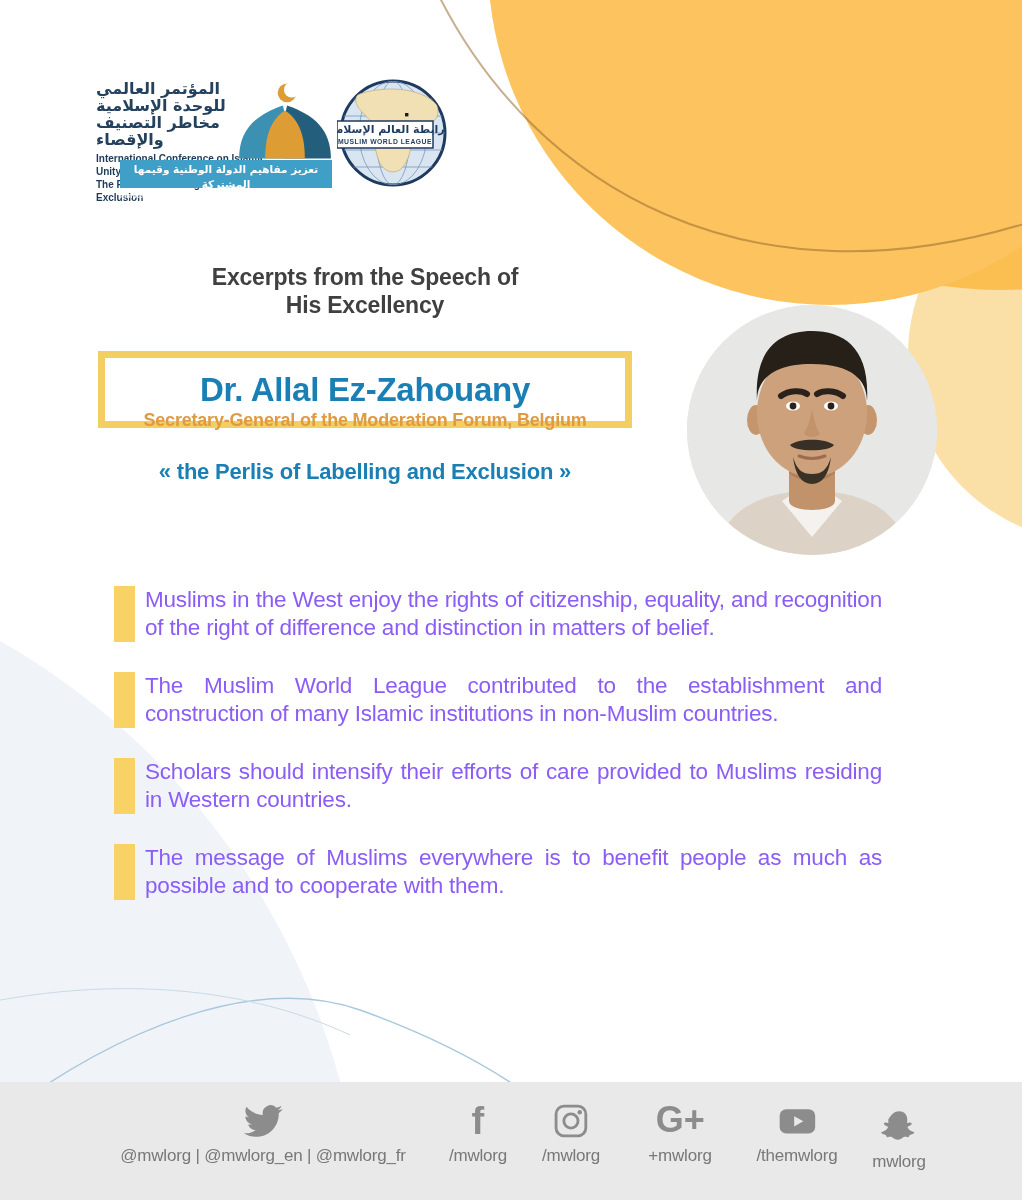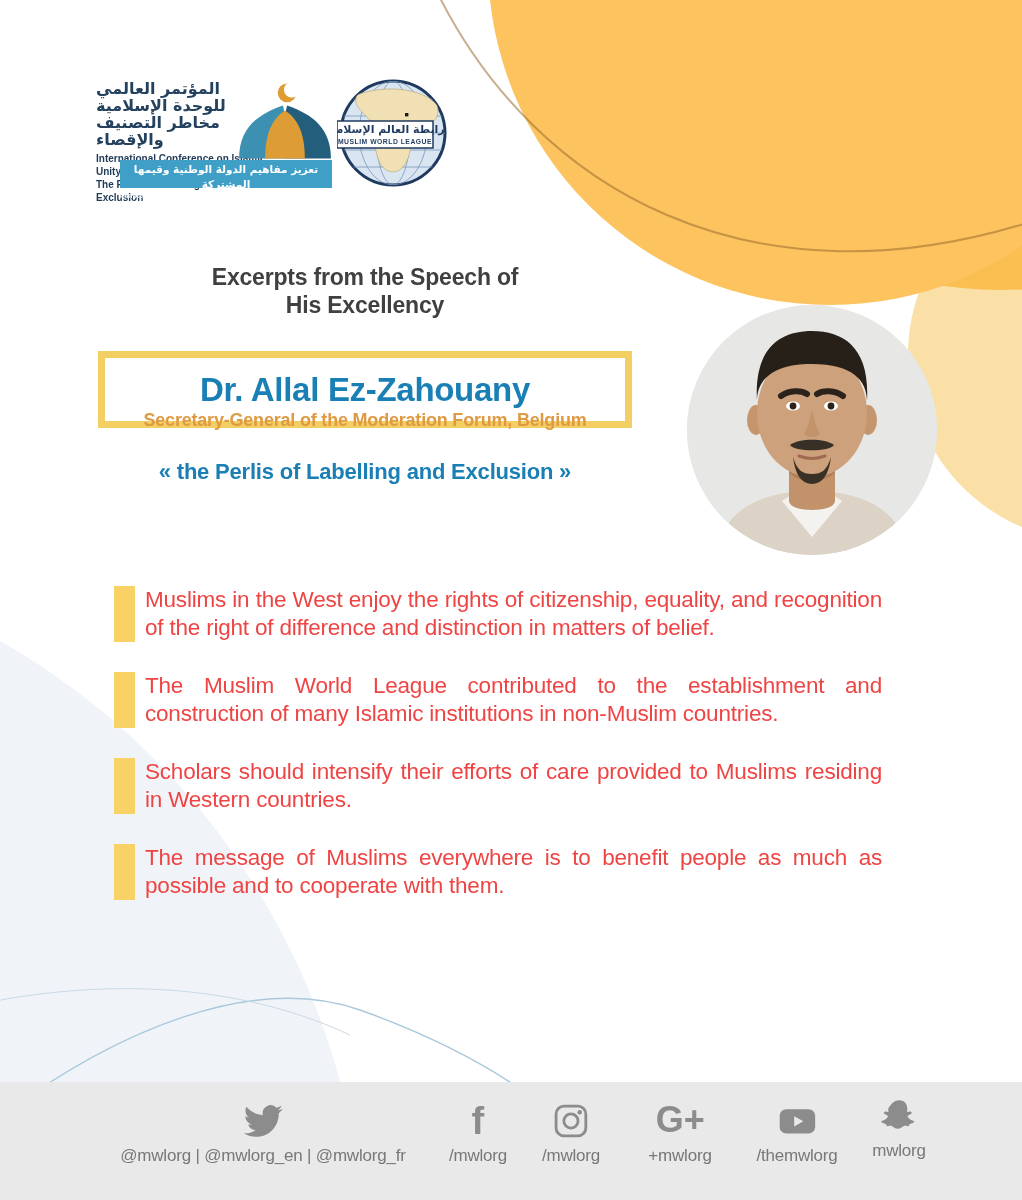--- a/index.html
+++ b/index.html
@@ -46,7 +46,7 @@
   .quotes{left:114px;top:586px;width:775px;z-index:4;}
   .quote{display:flex;margin-bottom:30px;}
   .qbar{flex:0 0 21px;background:#F8D264;margin-right:10px;}
-  .qtext{width:737px;color:#ef4444;font-size:22.5px;line-height:28px;text-align:justify;letter-spacing:-.2px;}
+  .qtext{width:737px;color:#8b5cf6;font-size:22.5px;line-height:28px;text-align:justify;letter-spacing:-.2px;}
 
   
   .footer{left:0;top:1082px;width:1022px;height:118px;background:#E9E9E9;z-index:6;}

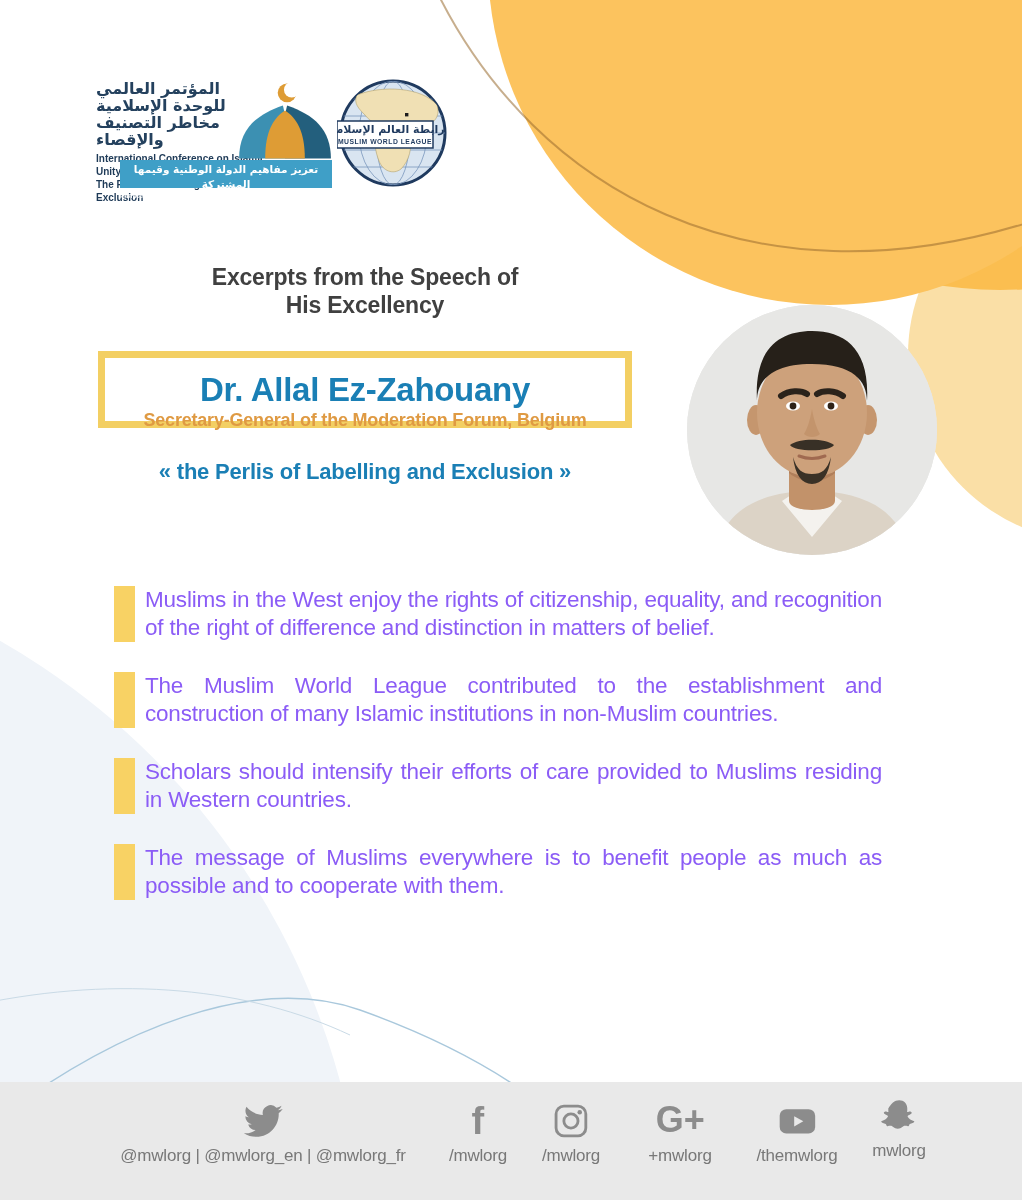--- a/index.html
+++ b/index.html
@@ -215,7 +215,7 @@
     </div>
     <div class="hd">/themwlorg</div>
   </div>
-  <div class="net" style="left:899px;top:13px;">
+  <div class="net" style="left:899px;top:24px;">
     <div class="ic">
       <svg width="38" height="38" viewBox="0 0 24 24">
         <path fill="#8C8C8C" d="M12 2c3 0 5.1 2.2 5.1 5.2 0 .8 0 1.6-.1 2.3.5.2 1.2-.4 1.7-.4.6 0 1.2.4 1.2.9 0 .7-.9 1-1.6 1.3-.5.2-1 .5-1 .9 0 .6 1.8 2.6 3.8 2.9.3 0 .5.3.4.6-.3.7-1.5 1.1-2.8 1.3-.2 0-.3.6-.5 1-.1.3-.3.5-.7.4-.5-.1-1.1-.2-1.8-.2-1.6 0-2.1 1.8-4.6 1.8s-3-1.8-4.6-1.8c-.7 0-1.3.1-1.8.2-.4.1-.6-.1-.7-.4-.2-.4-.3-1-.5-1-1.3-.2-2.5-.6-2.8-1.3-.1-.3.1-.6.4-.6 2-.3 3.8-2.3 3.8-2.9 0-.4-.5-.7-1-.9-.7-.3-1.6-.6-1.6-1.3 0-.5.6-.9 1.2-.9.5 0 1.2.6 1.7.4-.1-.7-.1-1.5-.1-2.3C6.9 4.2 9 2 12 2z"></path>

